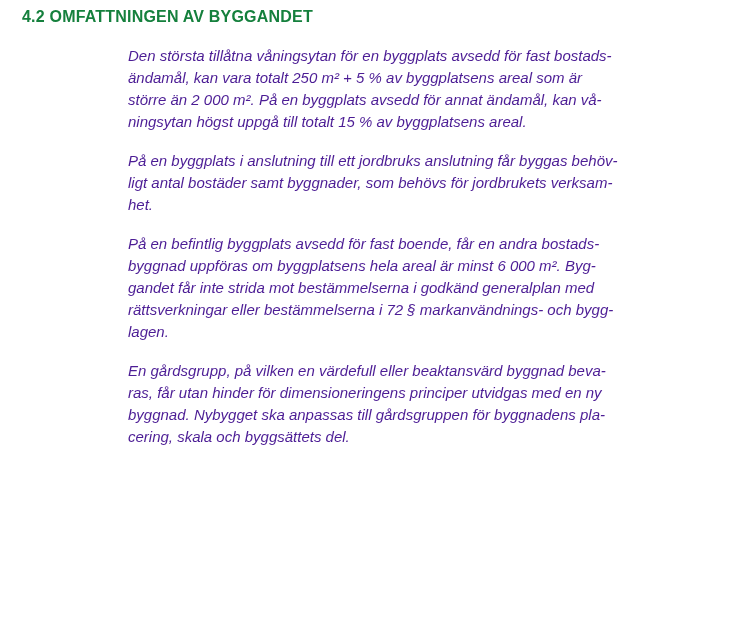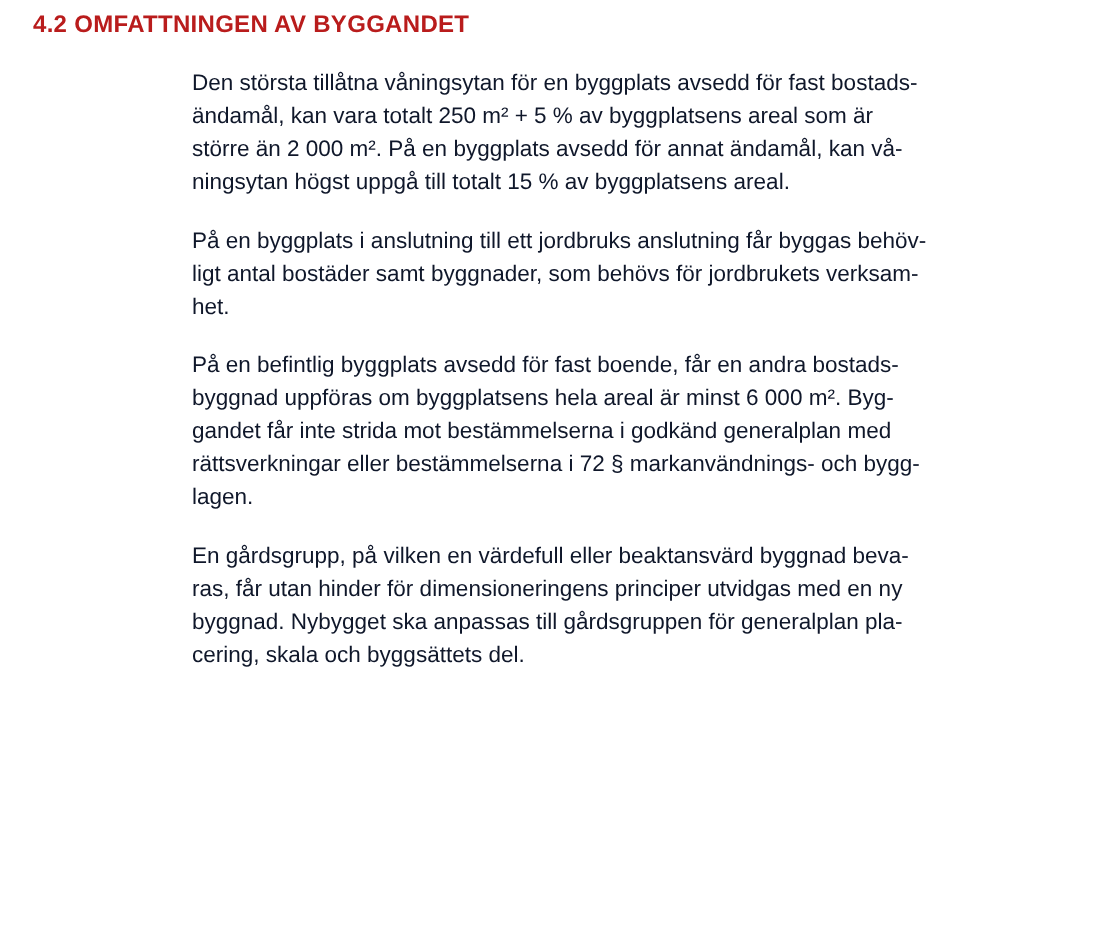--- a/index.html
+++ b/index.html
@@ -25,7 +25,7 @@
     font-weight: bold;
     letter-spacing: 0.2px;
     white-space: pre;
-    color: #b91c1c;
+    color: #15803d;
   }
   .content {
     position: absolute;

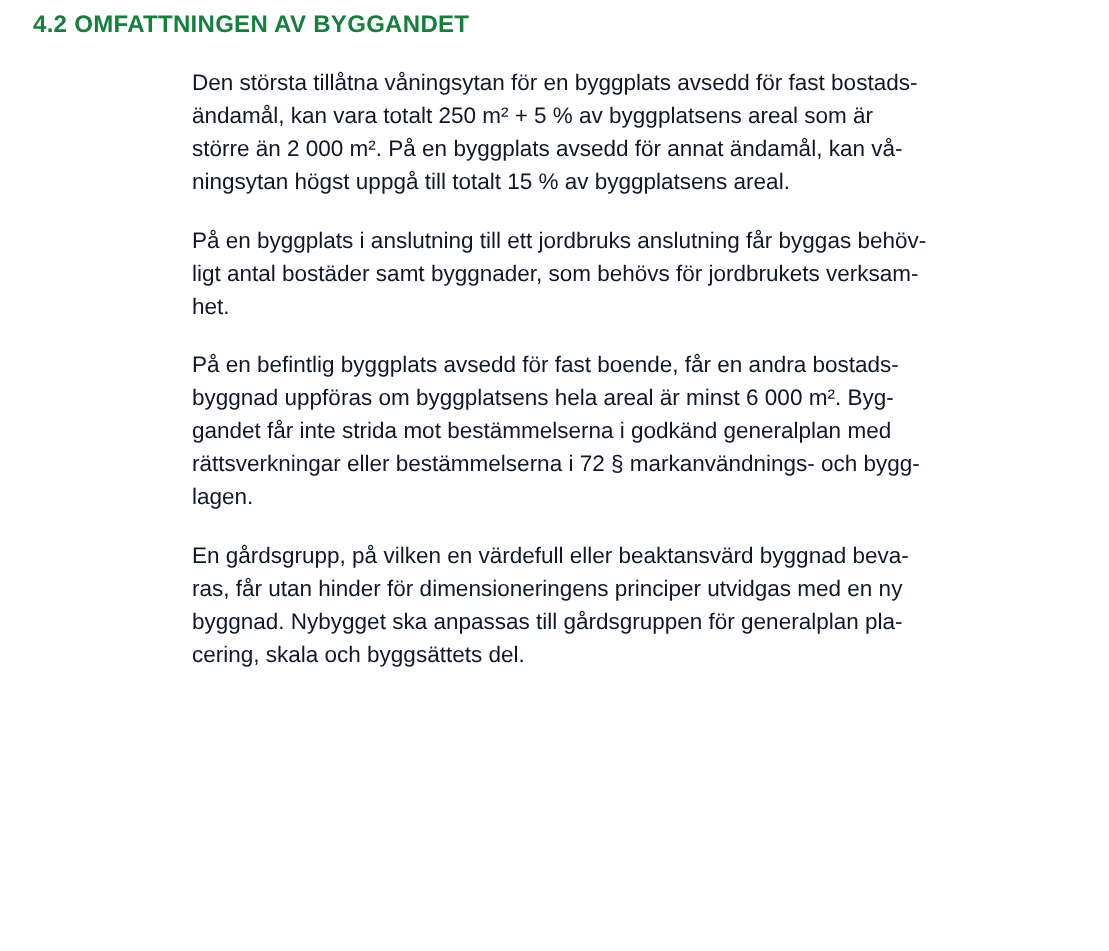--- a/index.html
+++ b/index.html
@@ -38,7 +38,8 @@
     line-height: 22px;
     white-space: pre;
     margin: 0 0 17px 0;
-    color: #0f172a;
+    color: #4c1d95;
+    font-style: italic;
   }
 </style>
 </head>

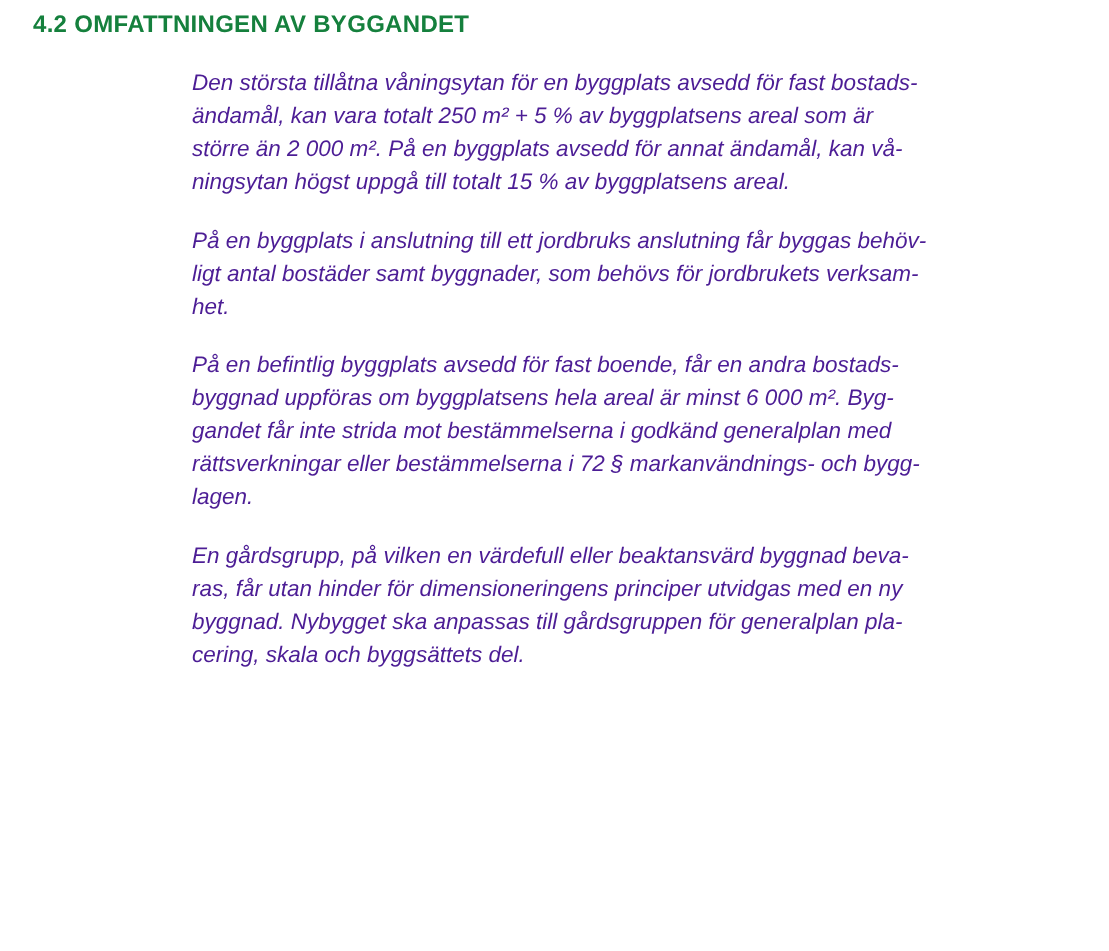--- a/index.html
+++ b/index.html
@@ -64,7 +64,7 @@
 lagen.</p>
     <p class="para">En gårdsgrupp, på vilken en värdefull eller beaktansvärd byggnad beva-
 ras, får utan hinder för dimensioneringens principer utvidgas med en ny
-byggnad. Nybygget ska anpassas till gårdsgruppen för generalplan pla-
+byggnad. Nybygget ska anpassas till gårdsgruppen för byggnadens pla-
 cering, skala och byggsättets del.</p>
   </div>
 

